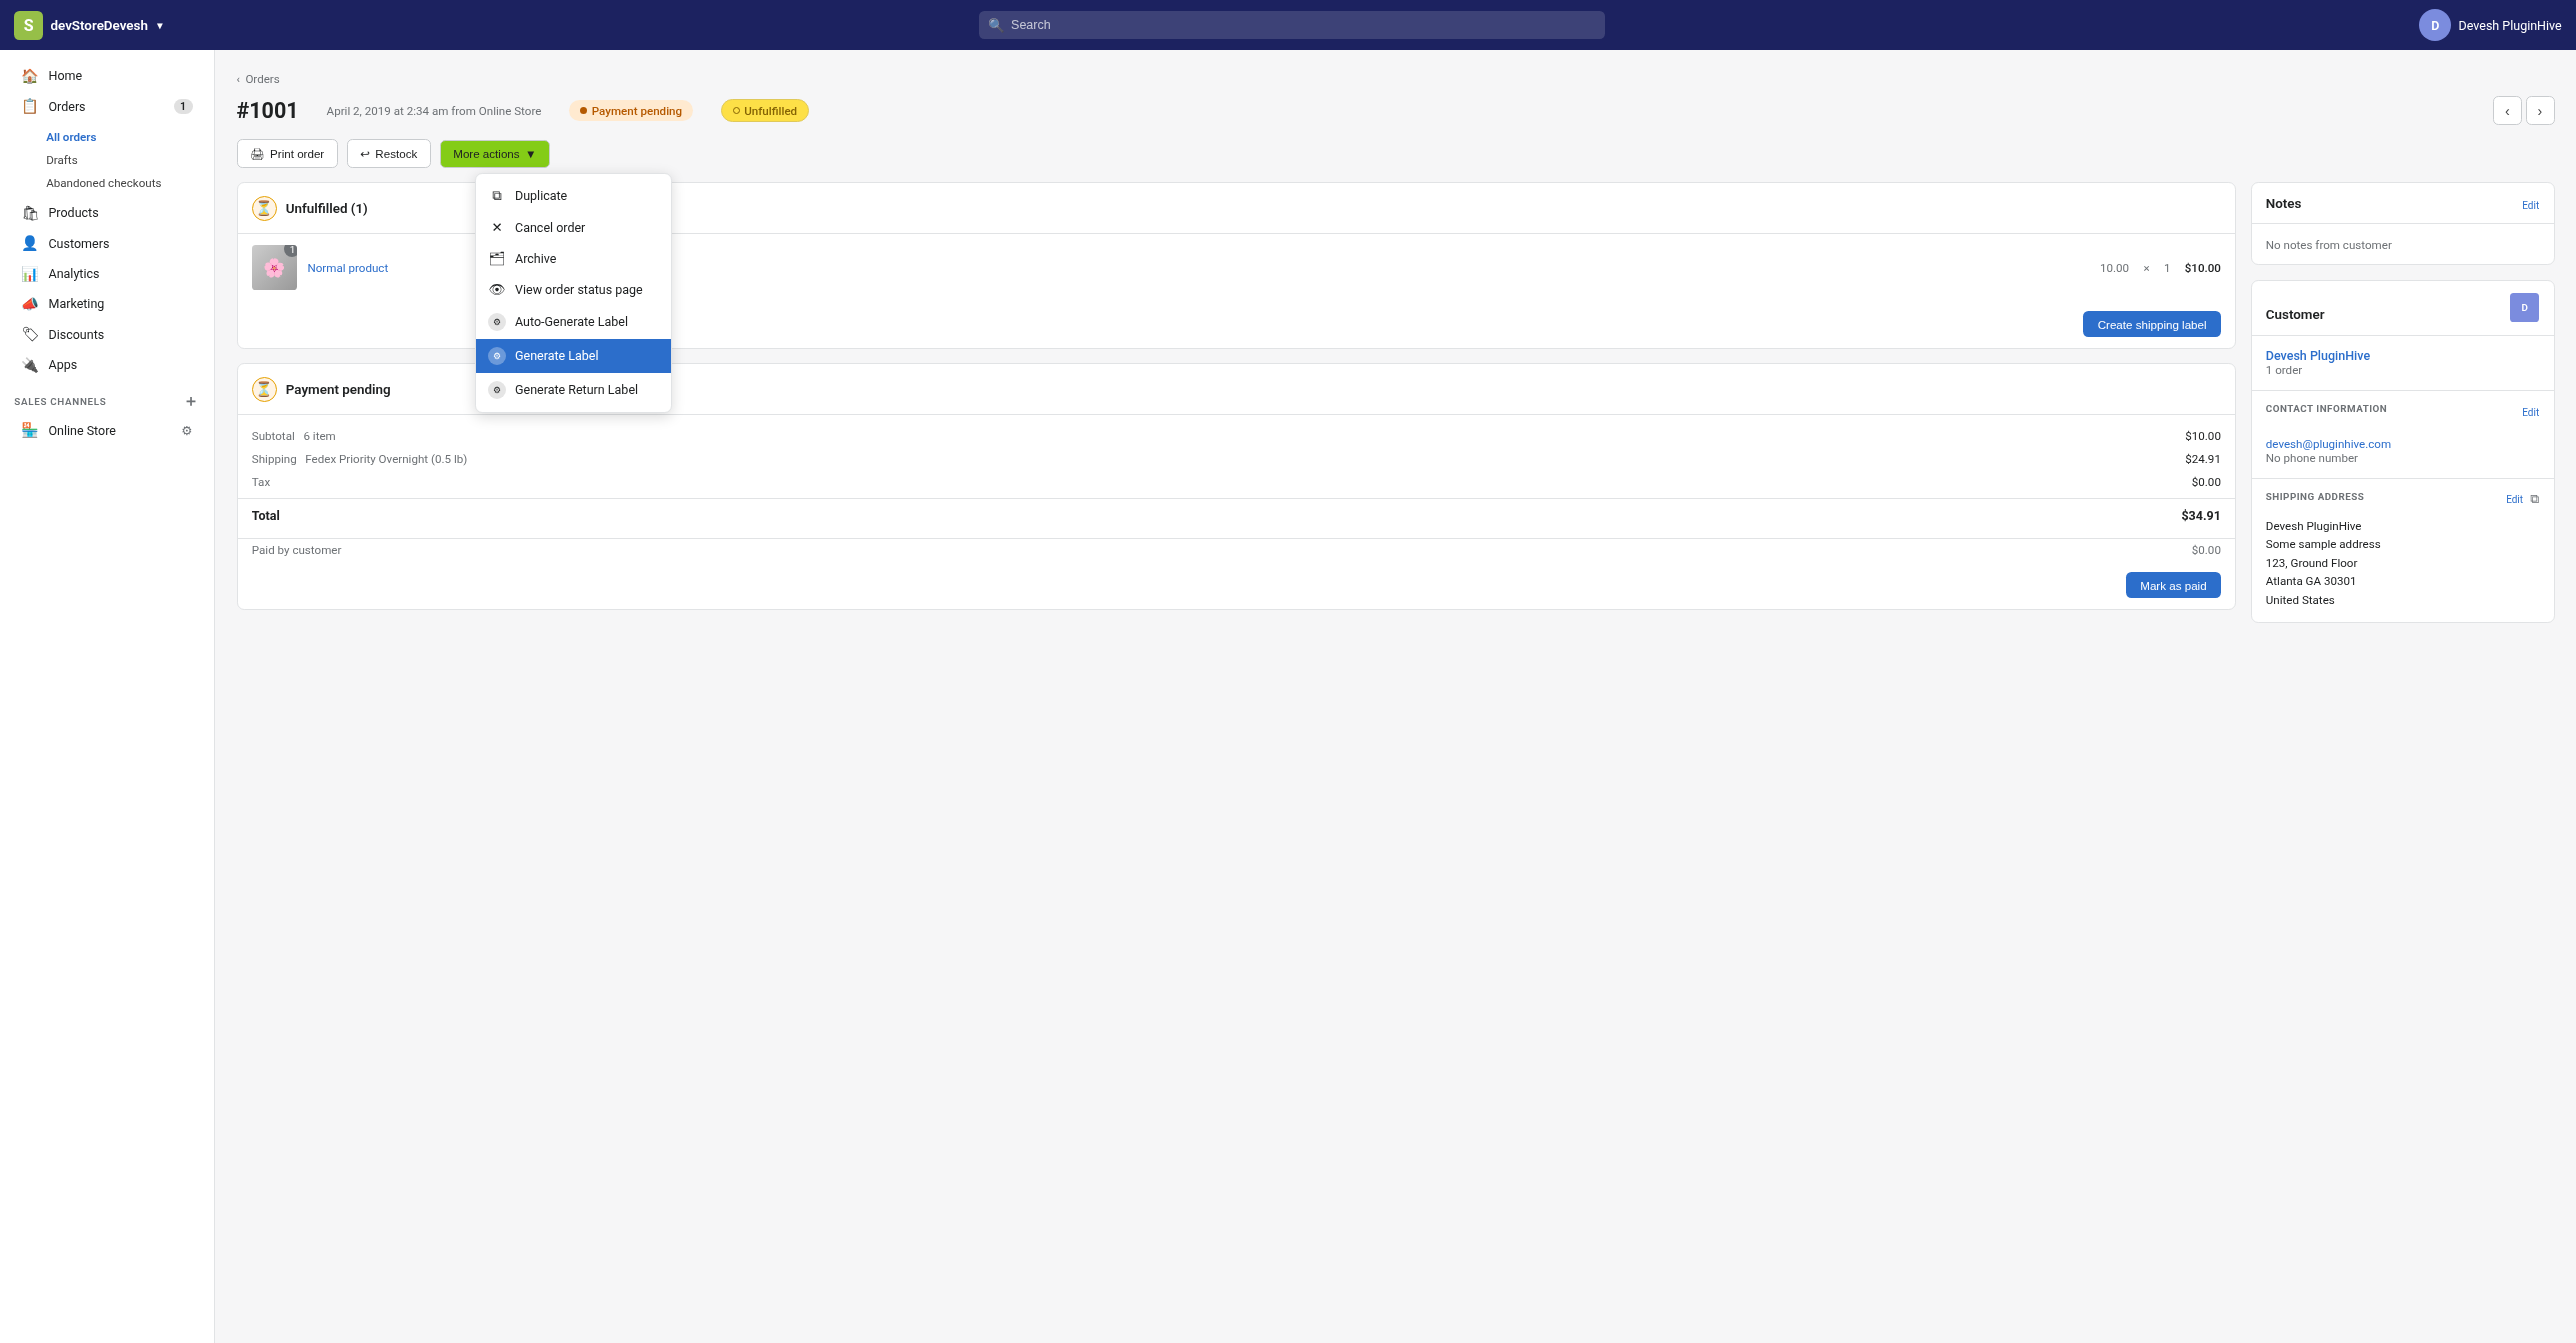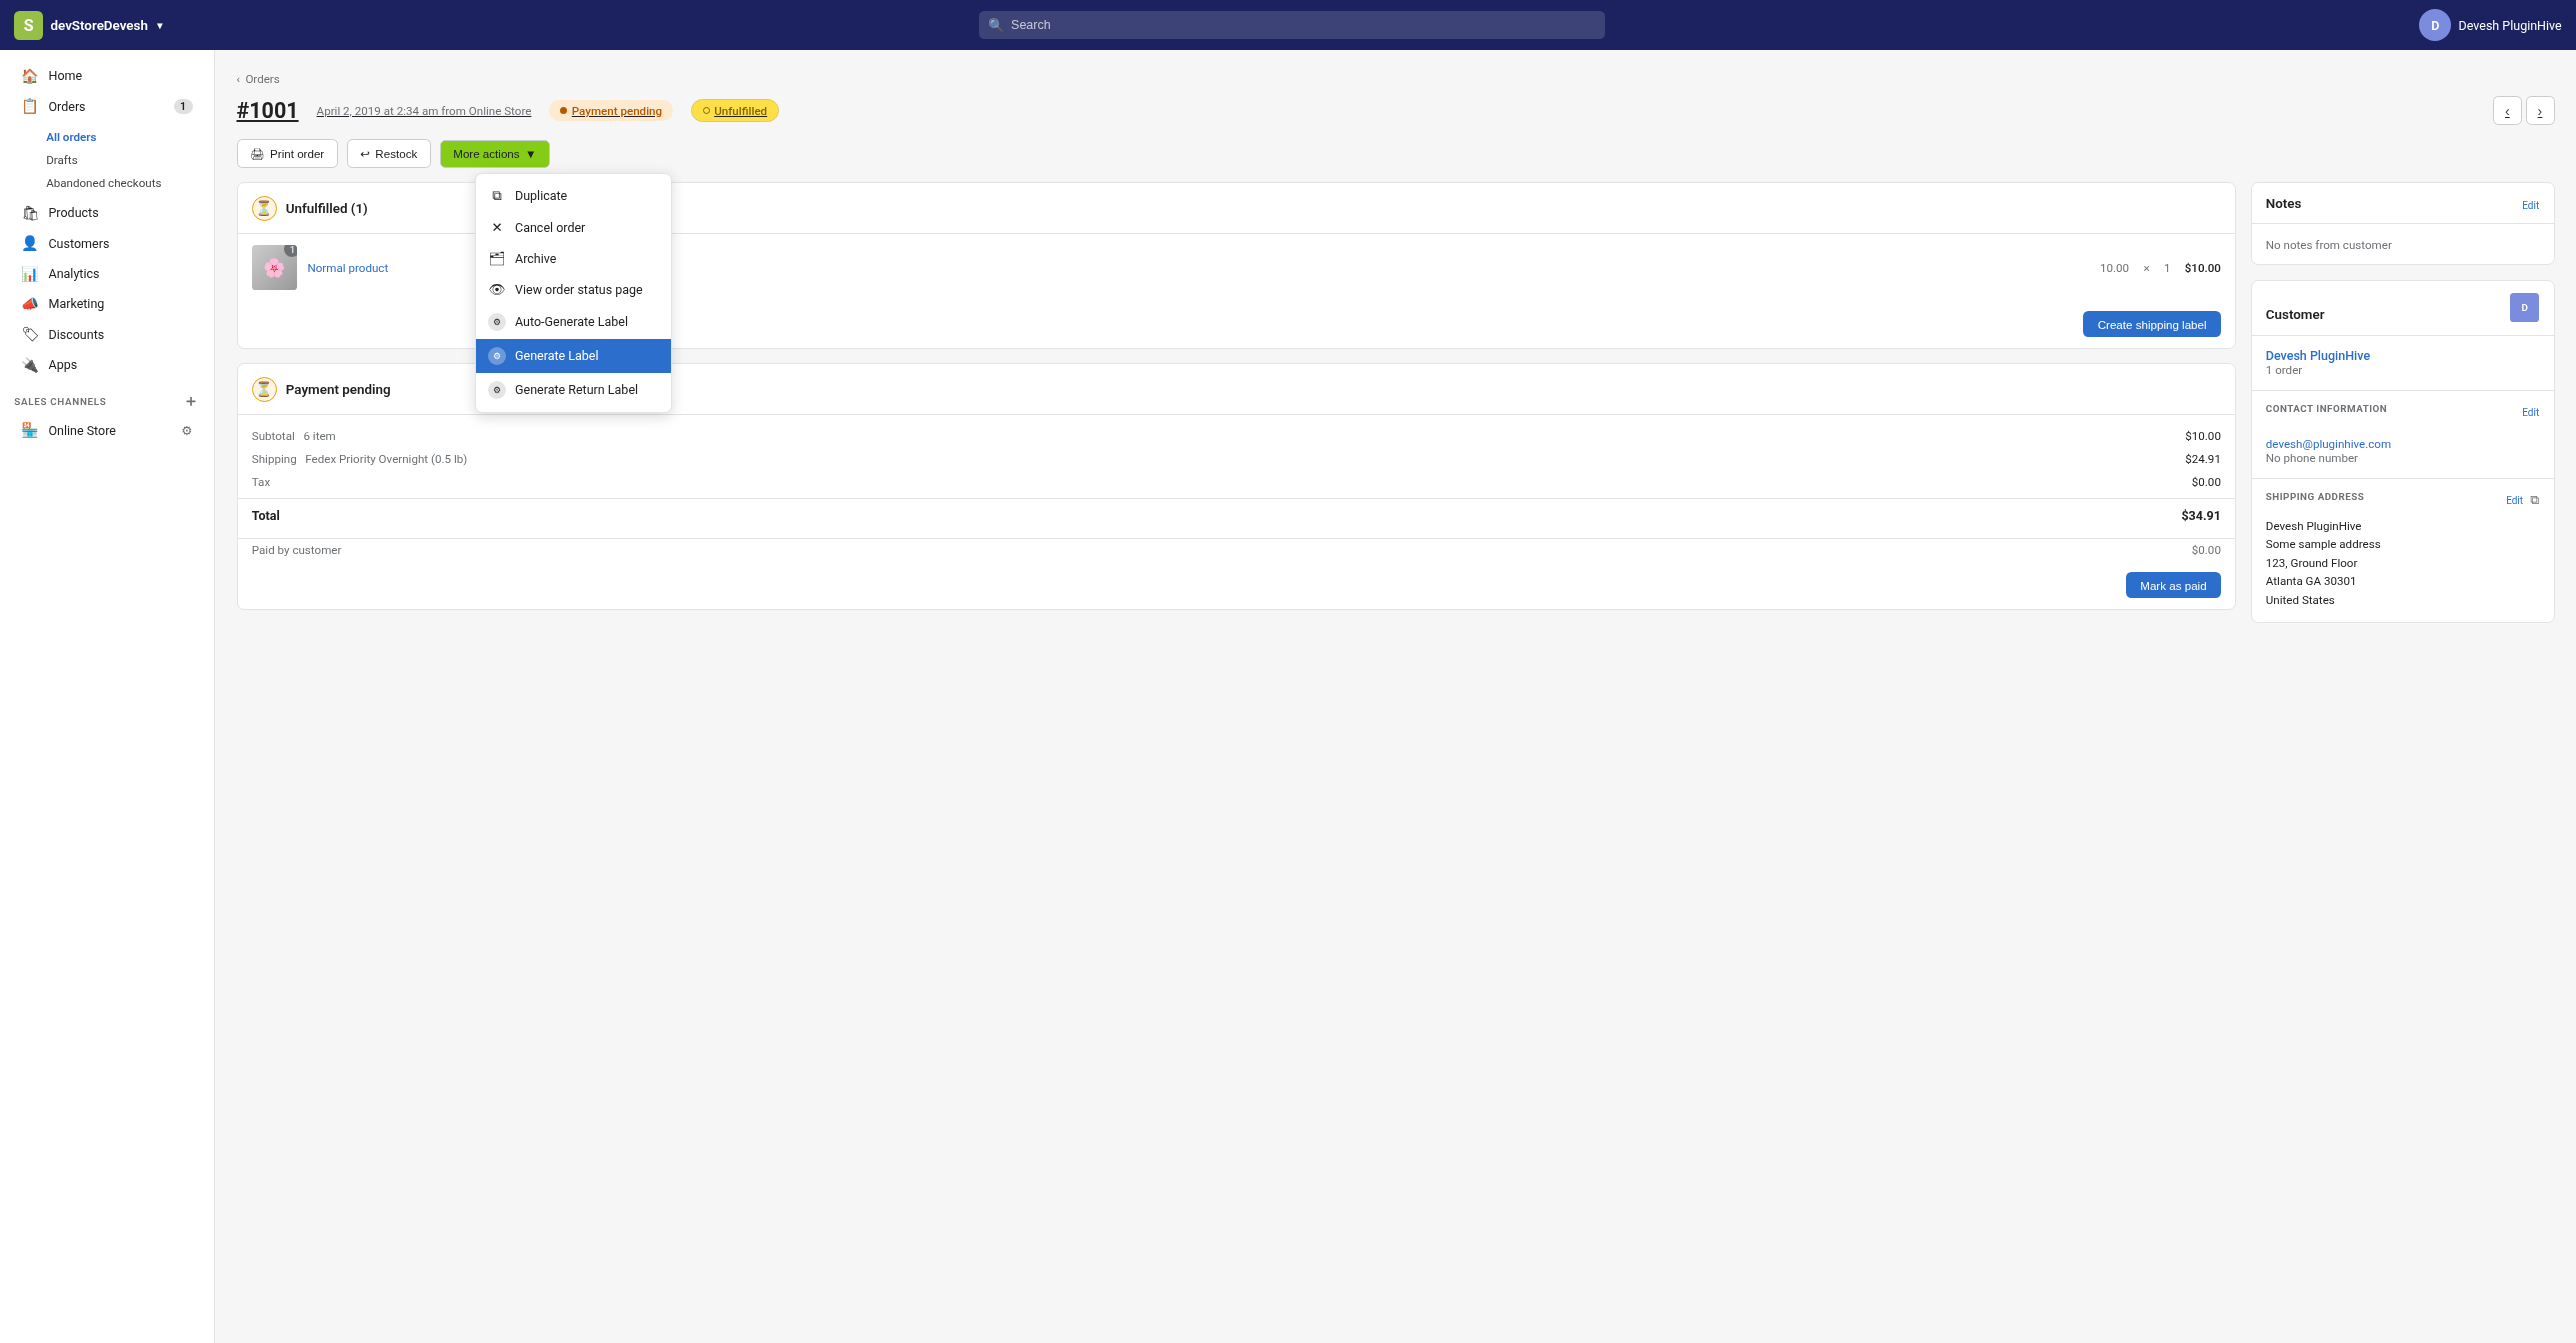--- a/index.html
+++ b/index.html
@@ -165,10 +165,9 @@
     .order-header {
       display: flex;
       align-items: center;
-      gap: 18px;
+      gap: 28px;
       margin-bottom: 14.3px;
       flex-wrap: wrap;
-      text-decoration: underline;
     }
     .order-number {
       font-size: 21.5px;

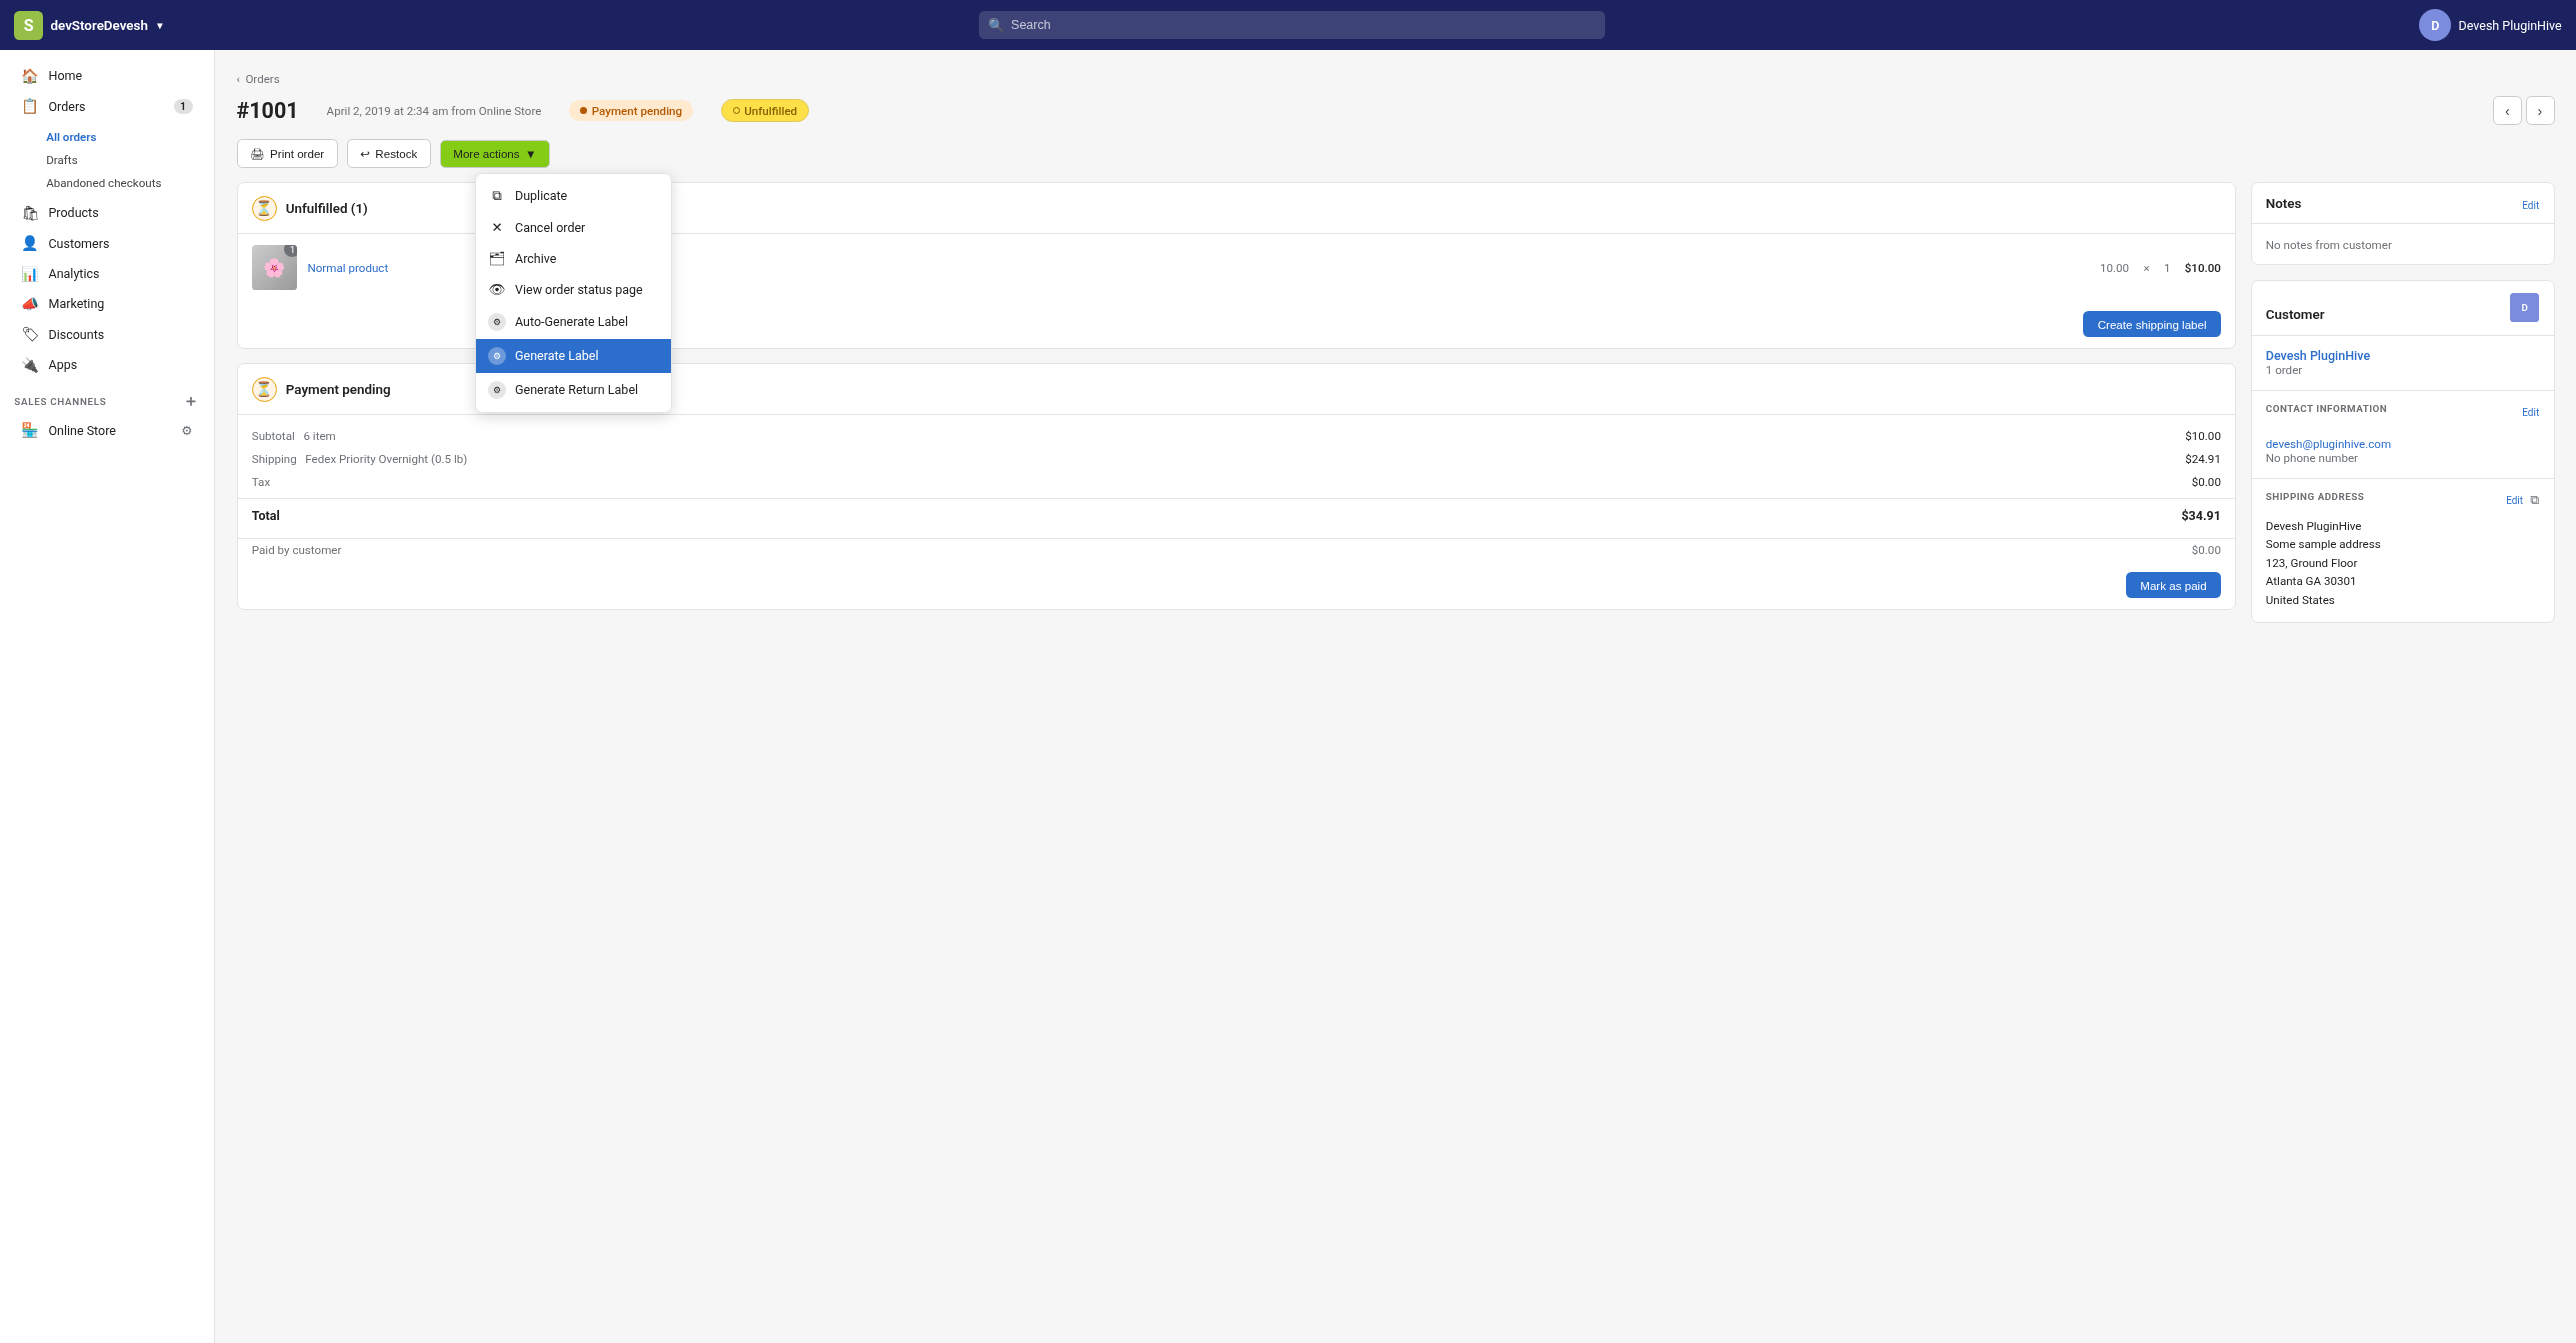--- a/index.html
+++ b/index.html
@@ -703,7 +703,7 @@
 
         <div style="border-top:0.9px solid #e1e3e5;"></div>
         <div class="right-card-body">
-          <div style="display:flex;justify-content:space-between;align-items:center;margin-bottom:7.2px;">
+          <div style="display:flex;justify-content:space-between;align-items:flex-start;margin-bottom:7.2px;">
             <div class="section-header">SHIPPING ADDRESS</div>
             <div style="display:flex;gap:7.2px;align-items:center;">
               <a class="link-blue">Edit</a>

